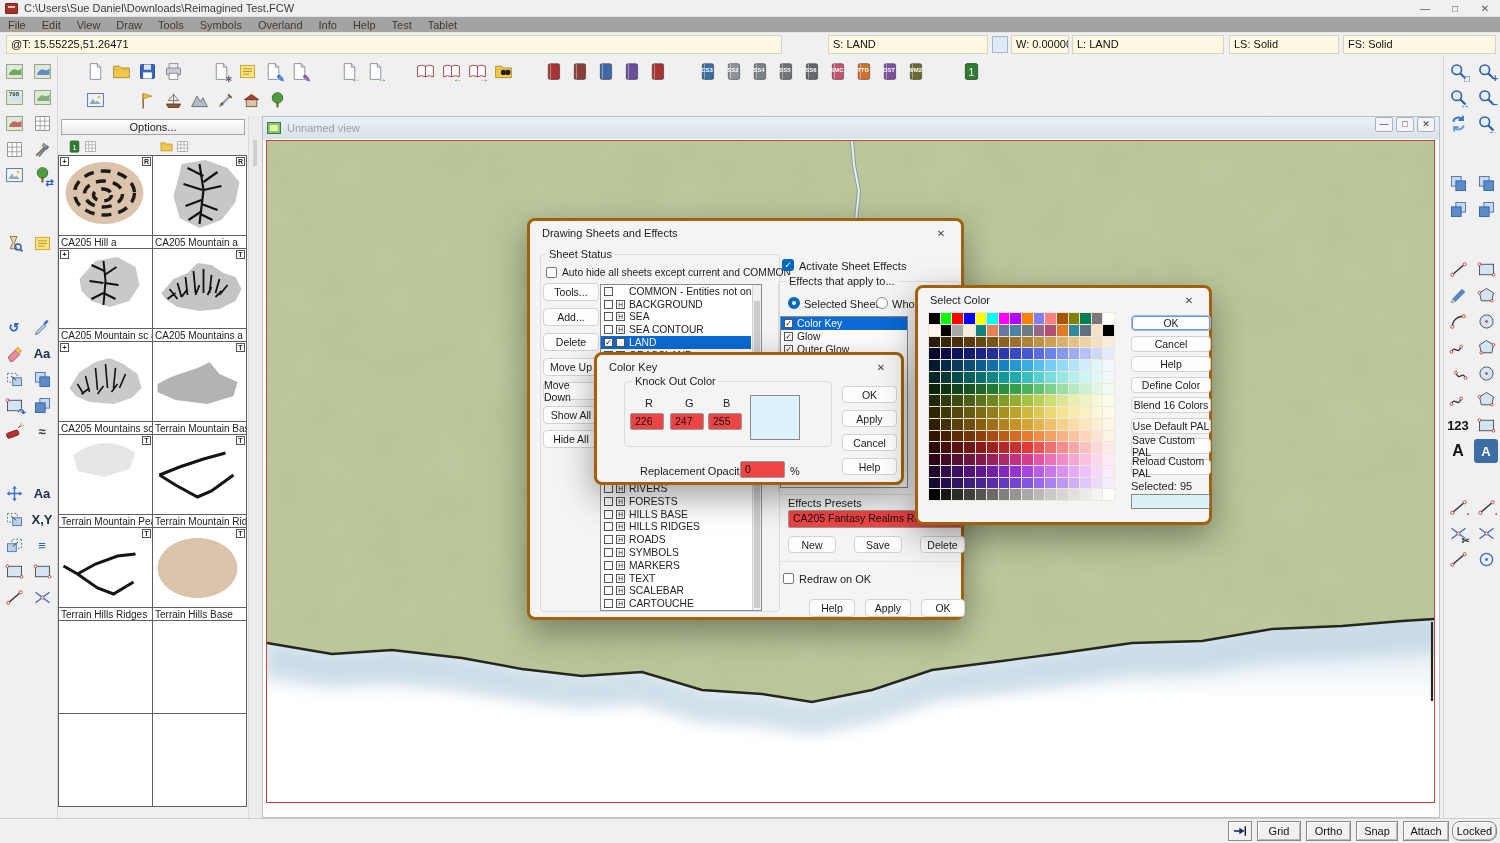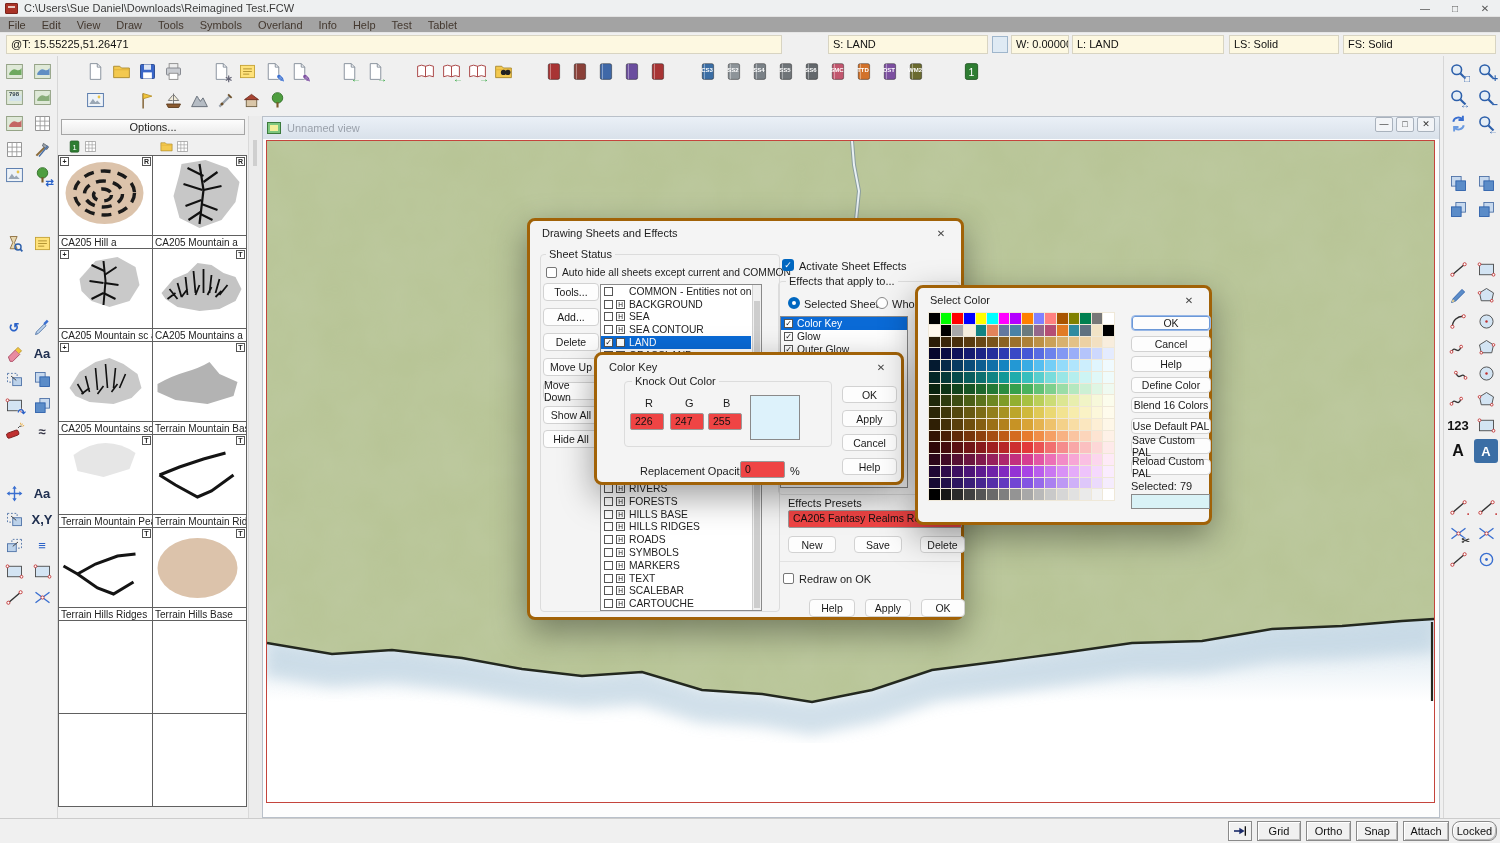--- a/index.html
+++ b/index.html
@@ -1450,7 +1450,7 @@
         <div class="b" style="left: 213px; top: 150px; width: 80px; height: 16px;">Save Custom PAL</div>
         <div class="b" style="left: 213px; top: 170.5px; width: 80px; height: 16px;">Reload Custom PAL</div>
       </div>
-    <div class="lbl" style="left:213px;top:192px">Selected: 79</div>
+    <div class="lbl" style="left:213px;top:192px">Selected: 95</div>
     <div class="swatch" style="left: 213px; top: 206px; width: 79px; height: 15px; background: rgb(217, 242, 246);" id="selswatch"></div>
   </div>
 

